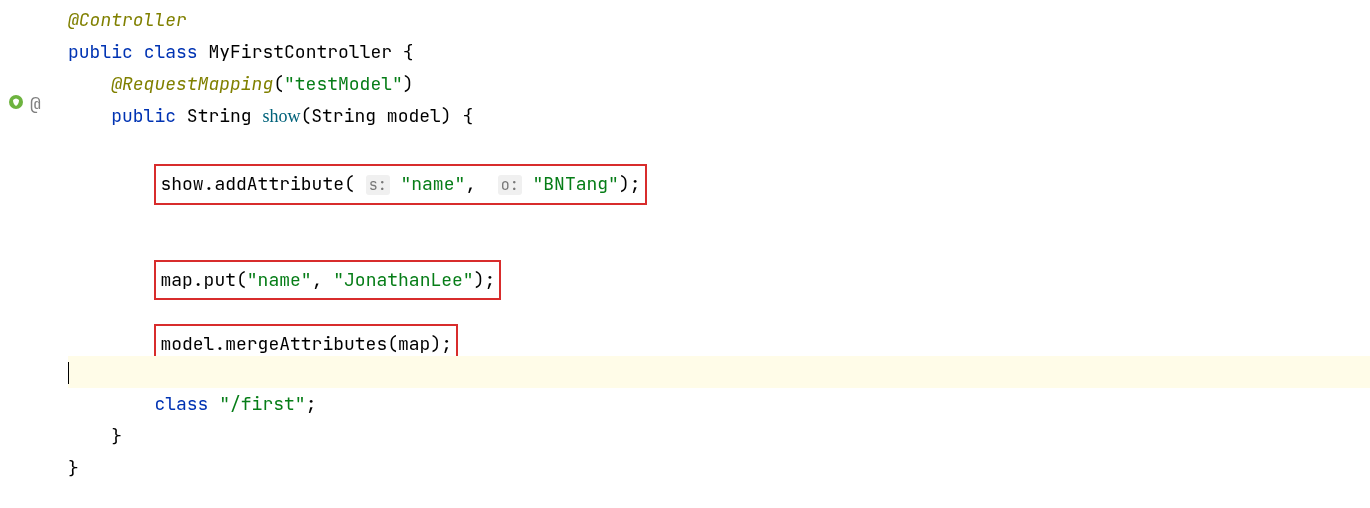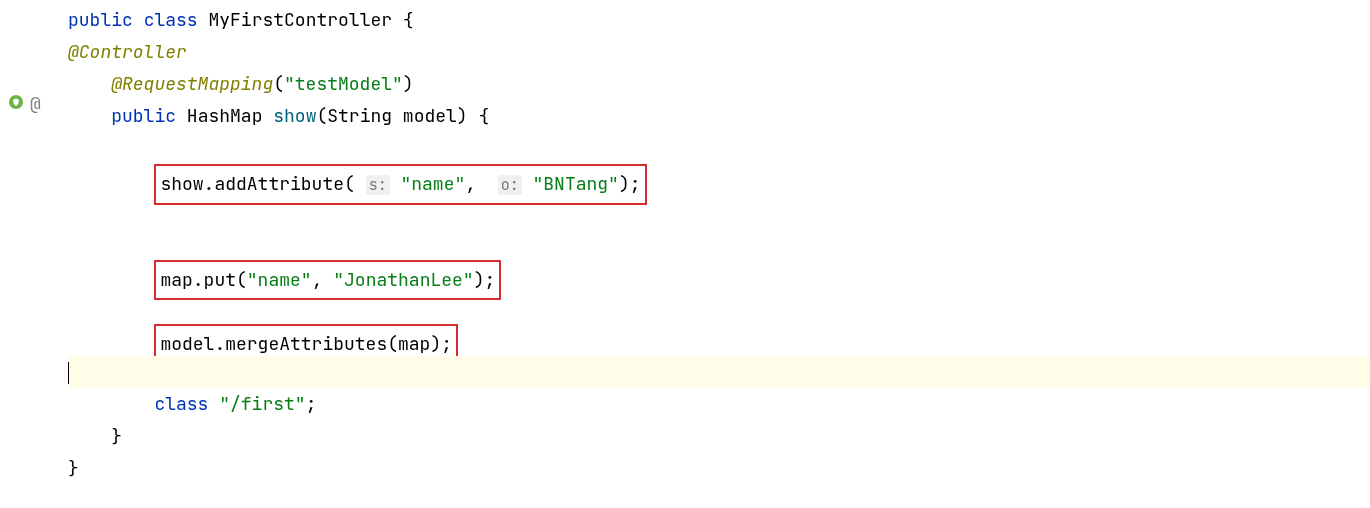--- a/index.html
+++ b/index.html
@@ -85,8 +85,8 @@
 </div>
 
 <div class="code-area">
+  <div class="line"><span class="annotation">@Controller</span></div>
   <div class="line"><span class="keyword">public</span> <span class="keyword">class</span> <span>MyFirstController {</span></div>
-  <div class="line"><span class="annotation">@Controller</span></div>
   <div class="line">    <span class="annotation">@RequestMapping</span><span>(</span><span class="string">"testModel"</span><span>)</span></div>
   <div class="line">    <span class="keyword">public</span> <span>HashMap</span> <span class="method-decl">show</span><span>(String model) {</span></div>
   <div class="line"></div>

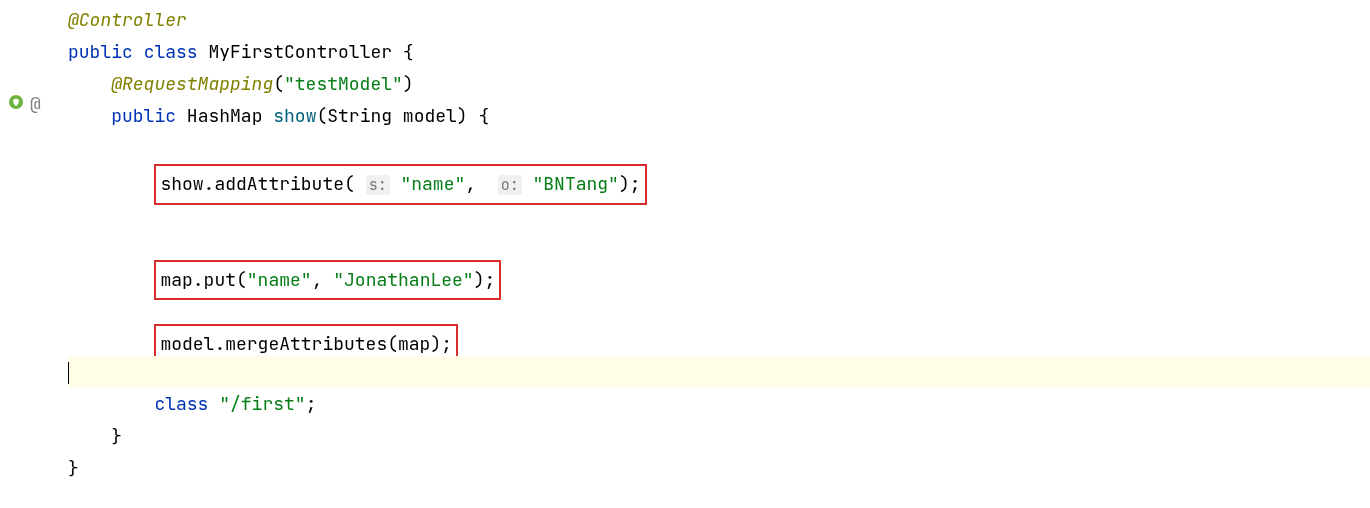--- a/index.html
+++ b/index.html
@@ -88,7 +88,7 @@
   <div class="line"><span class="annotation">@Controller</span></div>
   <div class="line"><span class="keyword">public</span> <span class="keyword">class</span> <span>MyFirstController {</span></div>
   <div class="line">    <span class="annotation">@RequestMapping</span><span>(</span><span class="string">"testModel"</span><span>)</span></div>
-  <div class="line">    <span class="keyword">public</span> <span>HashMap</span> <span class="method-decl">show</span><span>(String model) {</span></div>
+  <div class="line">    <span class="keyword">public</span> <span>String</span> <span class="method-decl">show</span><span>(String model) {</span></div>
   <div class="line"></div>
   <div class="line">        <span class="red-box"><span>show.addAttribute(</span> <span class="param-hint">s:</span> <span class="string">"name"</span><span>, </span> <span class="param-hint">o:</span> <span class="string">"BNTang"</span><span>);</span></span></div>
   <div class="line"></div>

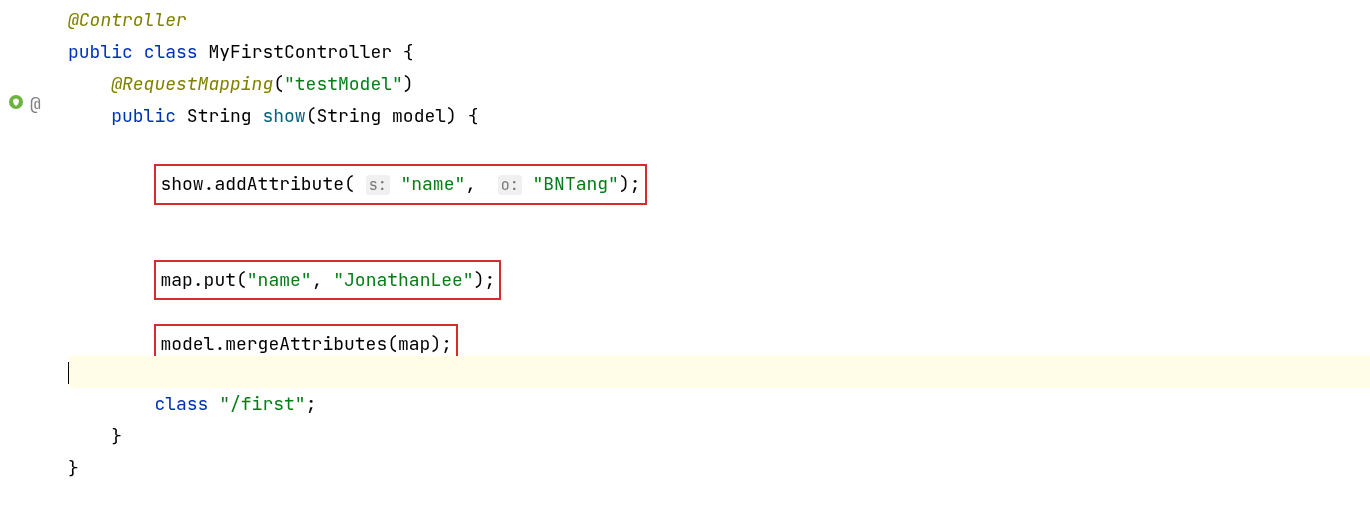--- a/index.html
+++ b/index.html
@@ -47,7 +47,7 @@
     }
     .annotation { color: #808000; font-style: italic; }
     .keyword { color: #0033b3; }
-    .method-decl { color: #00627a; }
+    .method-decl { color: #00627a; font-family: Liberation Serif, serif; }
     .string { color: #067d17; }
     .param-hint {
       color: #787878;

